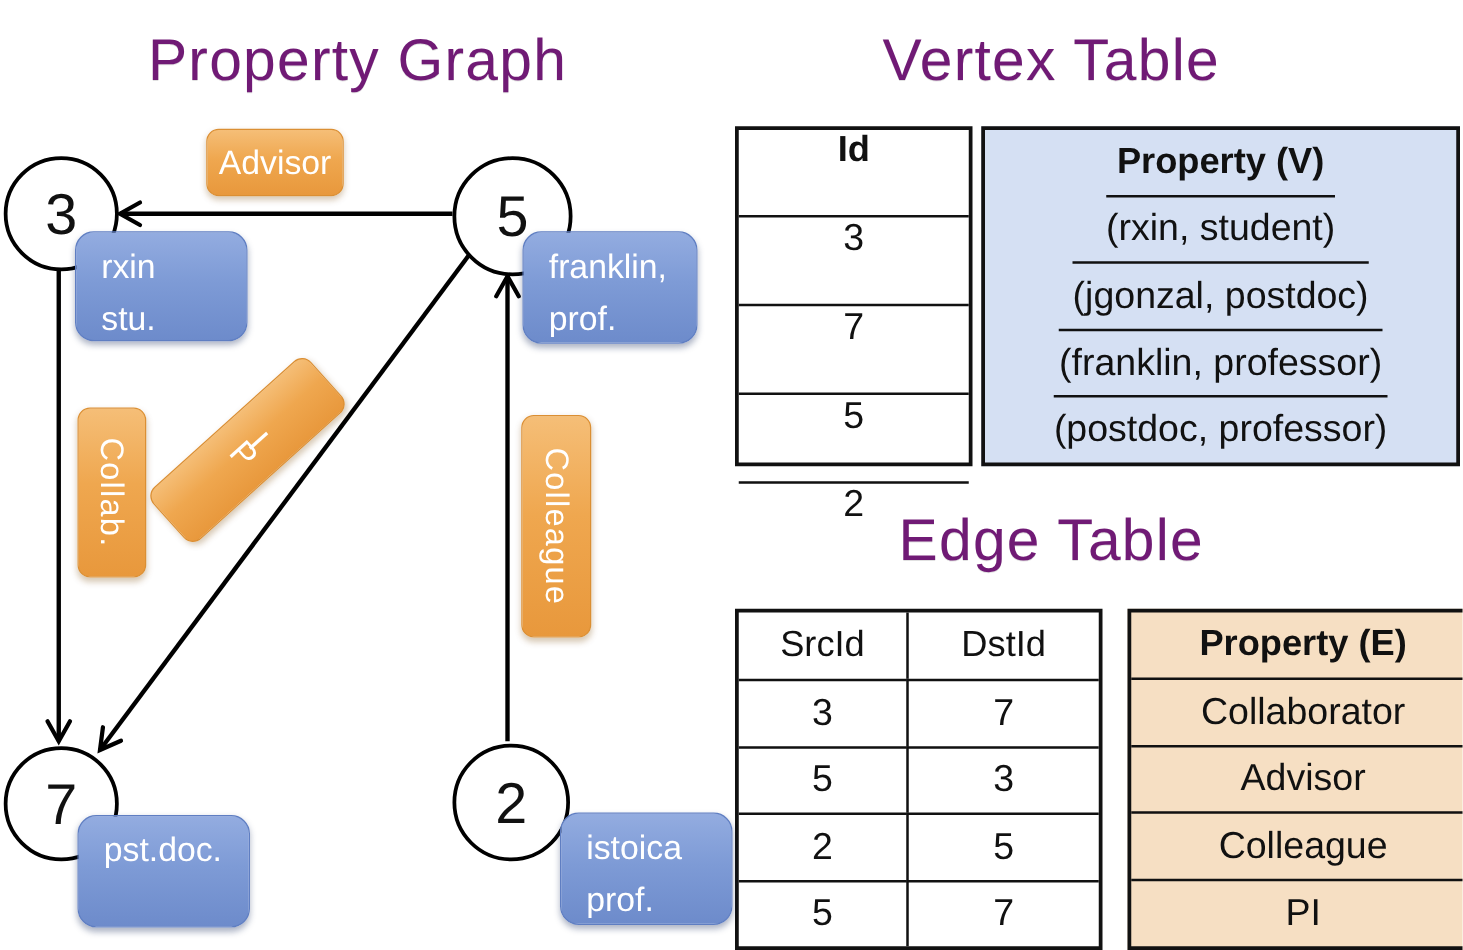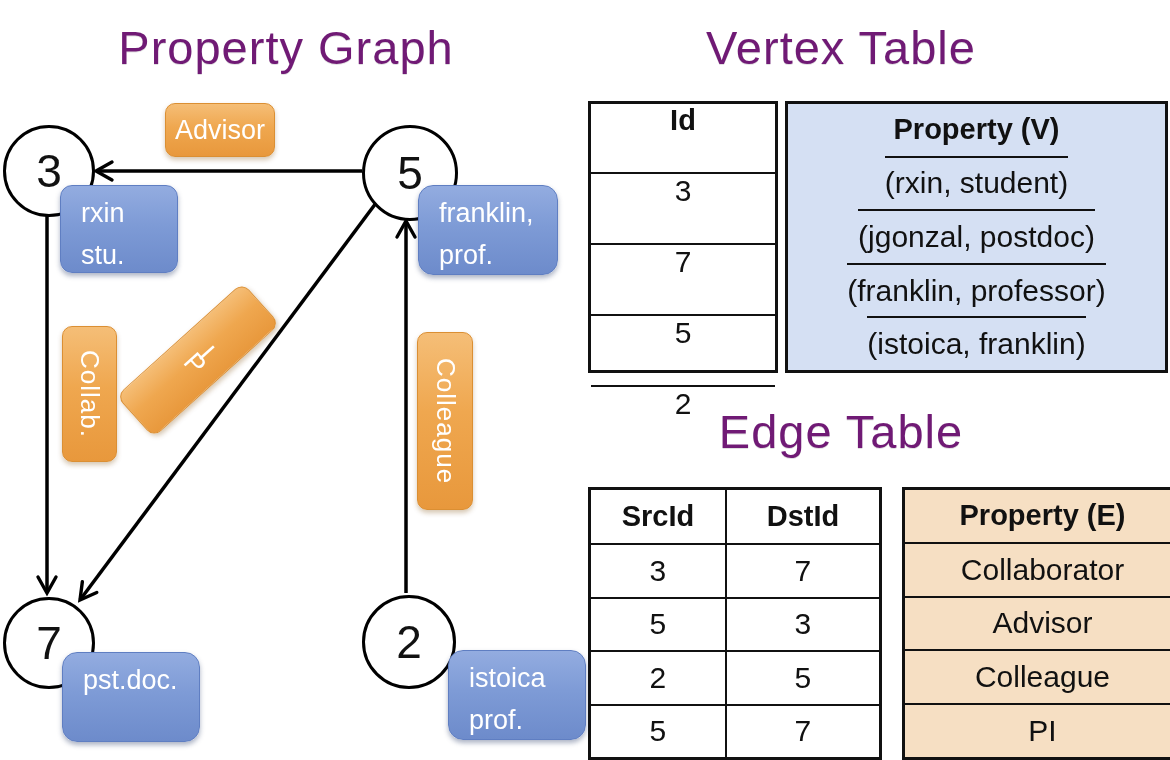--- a/index.html
+++ b/index.html
@@ -116,7 +116,7 @@
 
 <div class="elabel vtext" style="left:417px; top:332px; width:56px; height:178px;">Colleague</div>
 
-<div class="vprop" style="left:60px;  top:185px; width:118px; height:88px;border-radius:12px;">
+<div class="vprop" style="left:60px;  top:185px; width:138px; height:88px;">
   <div>rxin</div>
   <div>stu.</div>
 </div>

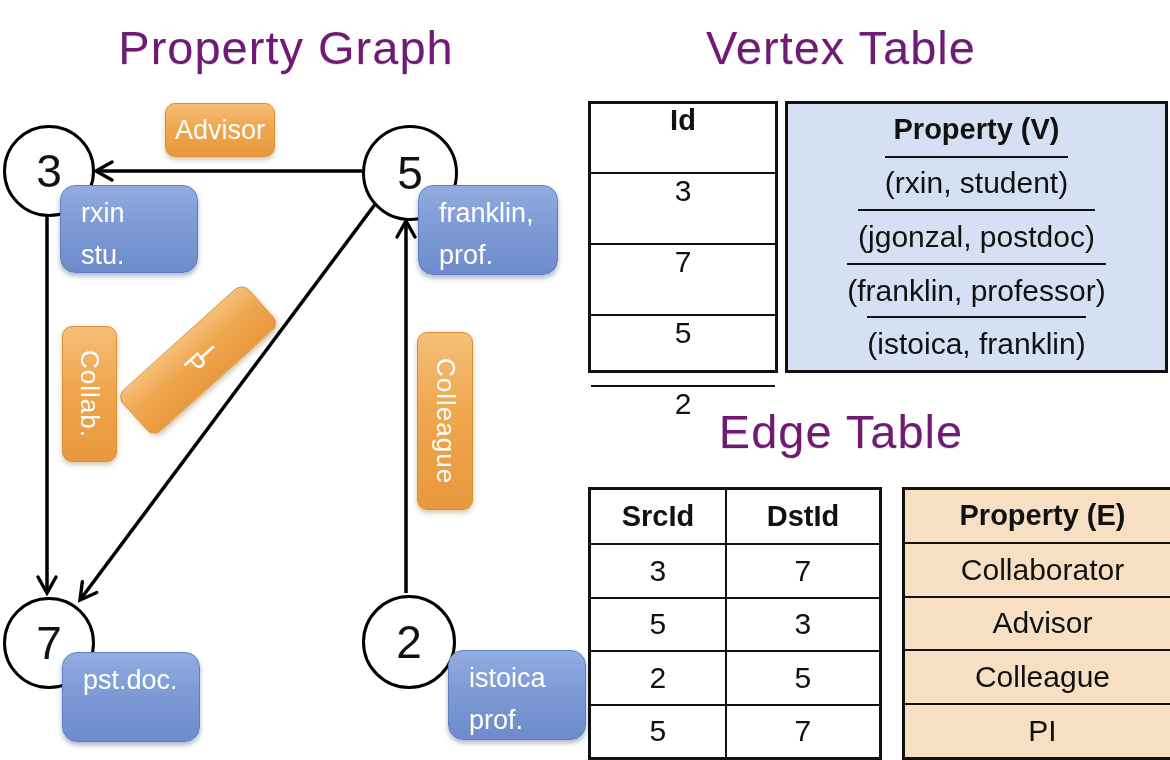--- a/index.html
+++ b/index.html
@@ -147,7 +147,7 @@
   <div class="trow">(rxin, student)</div>
   <div class="trow">(jgonzal, postdoc)</div>
   <div class="trow">(franklin, professor)</div>
-  <div class="trow">(istoica, franklin)</div>
+  <div class="trow">(postdoc, professor)</div>
 </div>
 
 <div class="big-title" style="left:585px; top:404px; width:512px;">Edge Table</div>

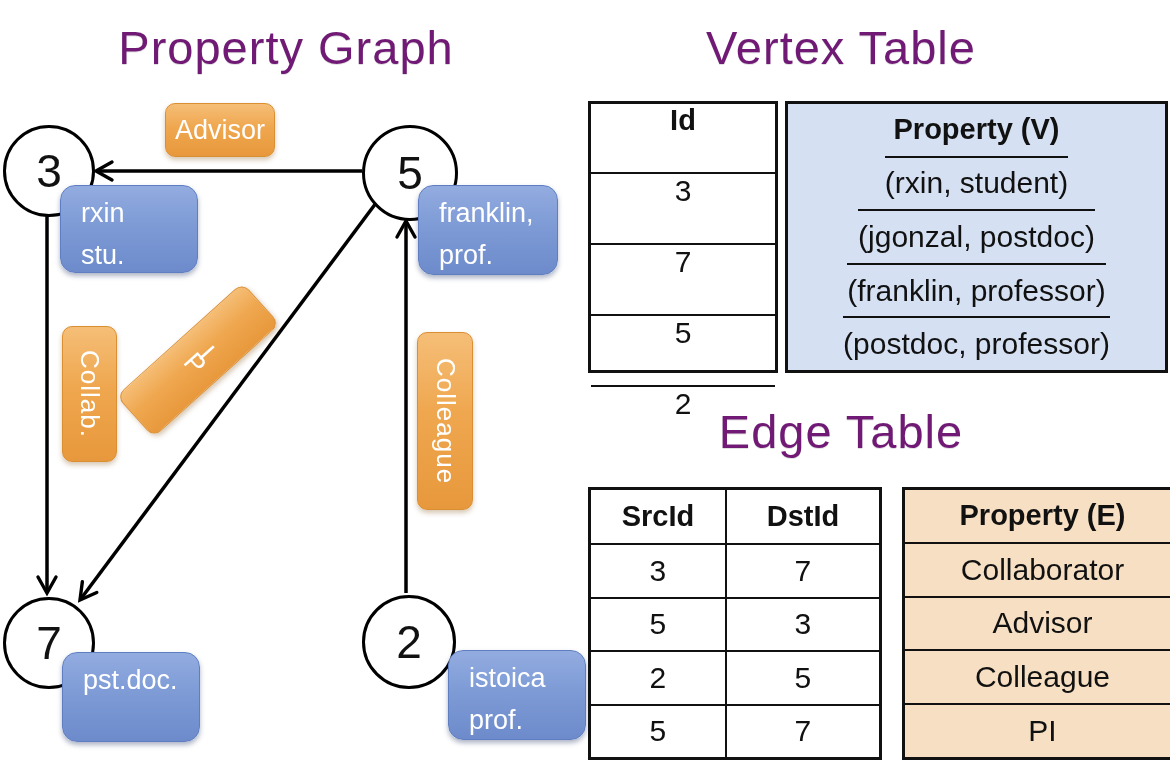--- a/index.html
+++ b/index.html
@@ -71,7 +71,7 @@
   }
   .gtable .gcell.c2 { border-left:2px solid #111; }
   .gtable .gcell.nr { border-top:2px solid #111; }
-  .gtable .thead { font-weight:700; font-size:29px; }
+  .gtable .thead { font-weight:400; font-size:29px; }
 
   svg { position:absolute; left:0; top:0; z-index:1; }
 </style>

